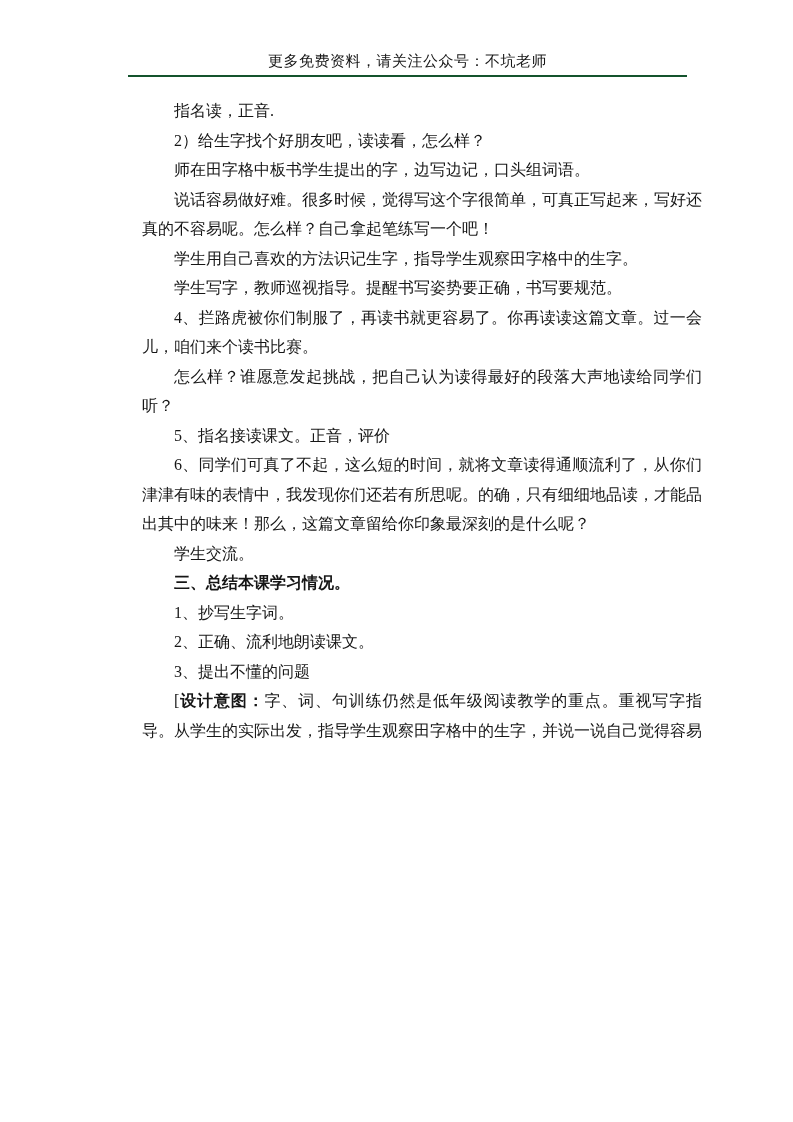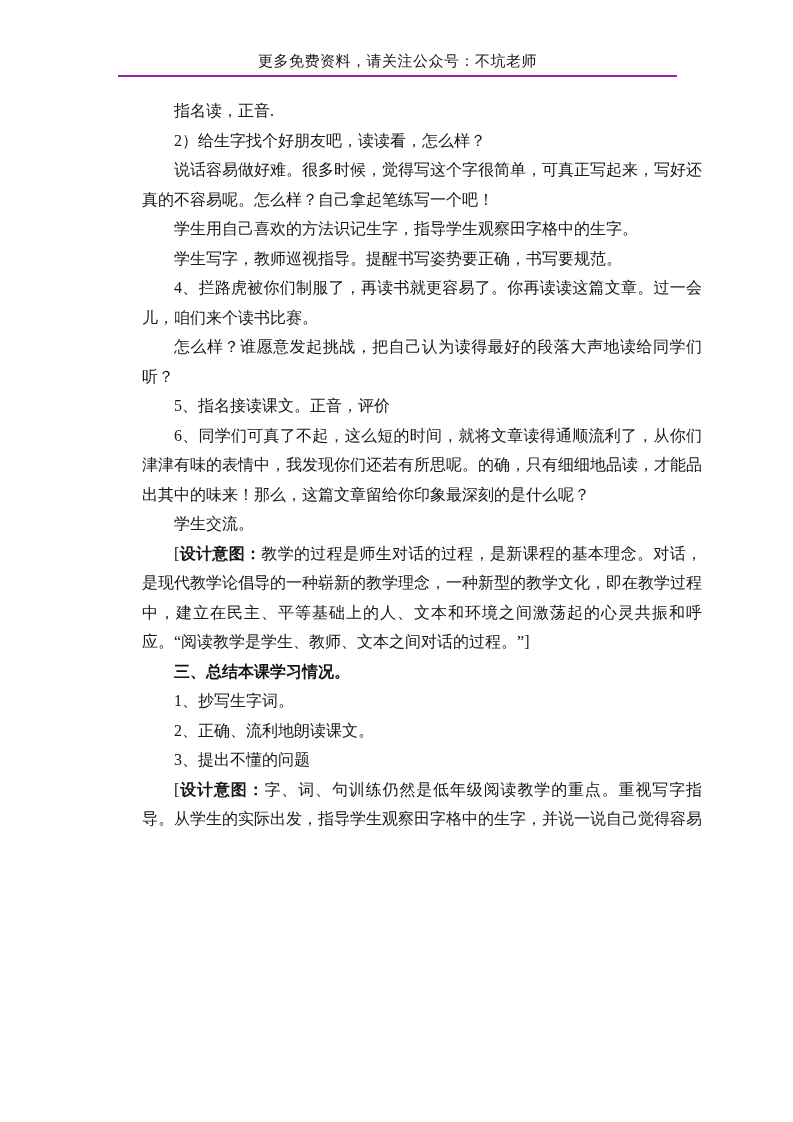--- a/index.html
+++ b/index.html
@@ -19,13 +19,13 @@
   .header {
     position: absolute;
     top: 50px;
-    left: 118px;
+    left: 128px;
     width: 559px;
     text-align: center;
     font-size: 15px;
     line-height: 22px;
     padding-bottom: 3px;
-    border-bottom: 2px solid #a21caf;
+    border-bottom: 2px solid #14532d;
     letter-spacing: 0.5px;
   }
   .doc-body {

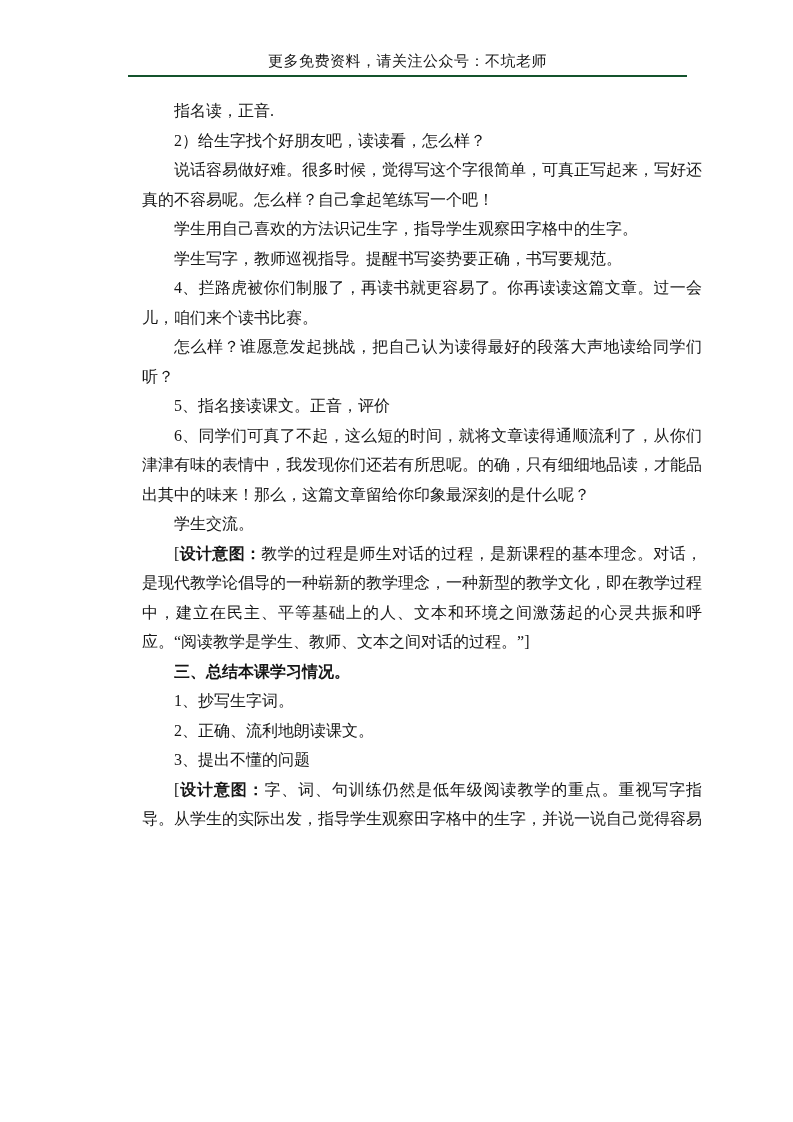--- a/index.html
+++ b/index.html
@@ -59,6 +59,7 @@
   <div class="doc-body" id="doc-body">
       <p><span>指名读，正音.</span></p>
       <p><span>2）给生字找个好朋友吧，读读看，怎么样？</span></p>
+      <p><span>师在田字格中板书学生提出的字，边写边记，口头组词语。</span></p>
       <p><span>说话容易做好难。很多时候，觉得写这个字很简单，可真正写起来，写好还真的不容易呢。怎么样？自己拿起笔练写一个吧！</span></p>
       <p><span>学生用自己喜欢的方法识记生字，指导学生观察田字格中的生字。</span></p>
       <p><span>学生写字，教师巡视指导。提醒书写姿势要正确，书写要规范。</span></p>

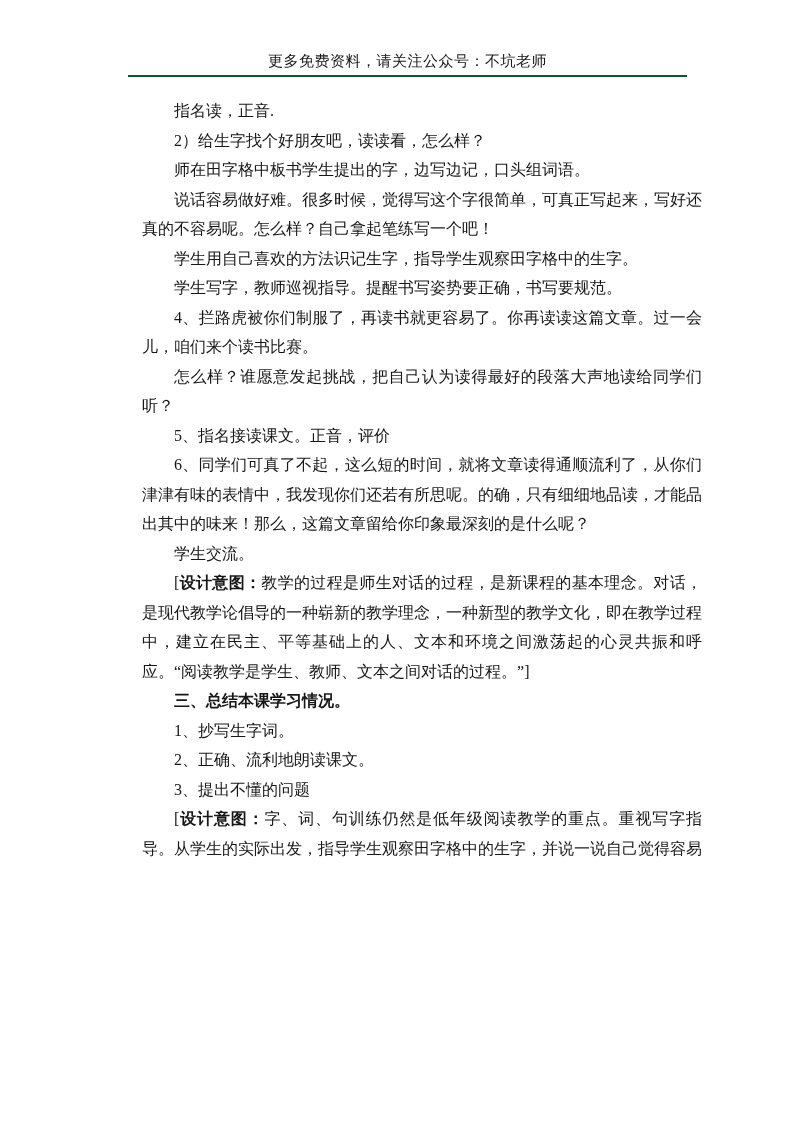--- a/index.html
+++ b/index.html
@@ -68,7 +68,6 @@
       <p><span>5、指名接读课文。正音，评价</span></p>
       <p><span>6、同学们可真了不起，这么短的时间，就将文章读得通顺流利了，从你们津津有味的表情中，我发现你们还若有所思呢。的确，只有细细地品读，才能品出其中的味来！那么，这篇文章留给你印象最深刻的是什么呢？</span></p>
       <p><span>学生交流。</span></p>
-      <p><span>[</span><span class="bold">设计意图：</span><span>教学的过程是师生对话的过程，是新课程的基本理念。对话，是现代教学论倡导的一种崭新的教学理念，一种新型的教学文化，即在教学过程中，建立在民主、平等基础上的人、文本和环境之间激荡起的心灵共振和呼应。“阅读教学是学生、教师、文本之间对话的过程。”]</span></p>
       <p><span class="bold">三、总结本课学习情况。</span></p>
       <p><span>1、抄写生字词。</span></p>
       <p><span>2、正确、流利地朗读课文。</span></p>

